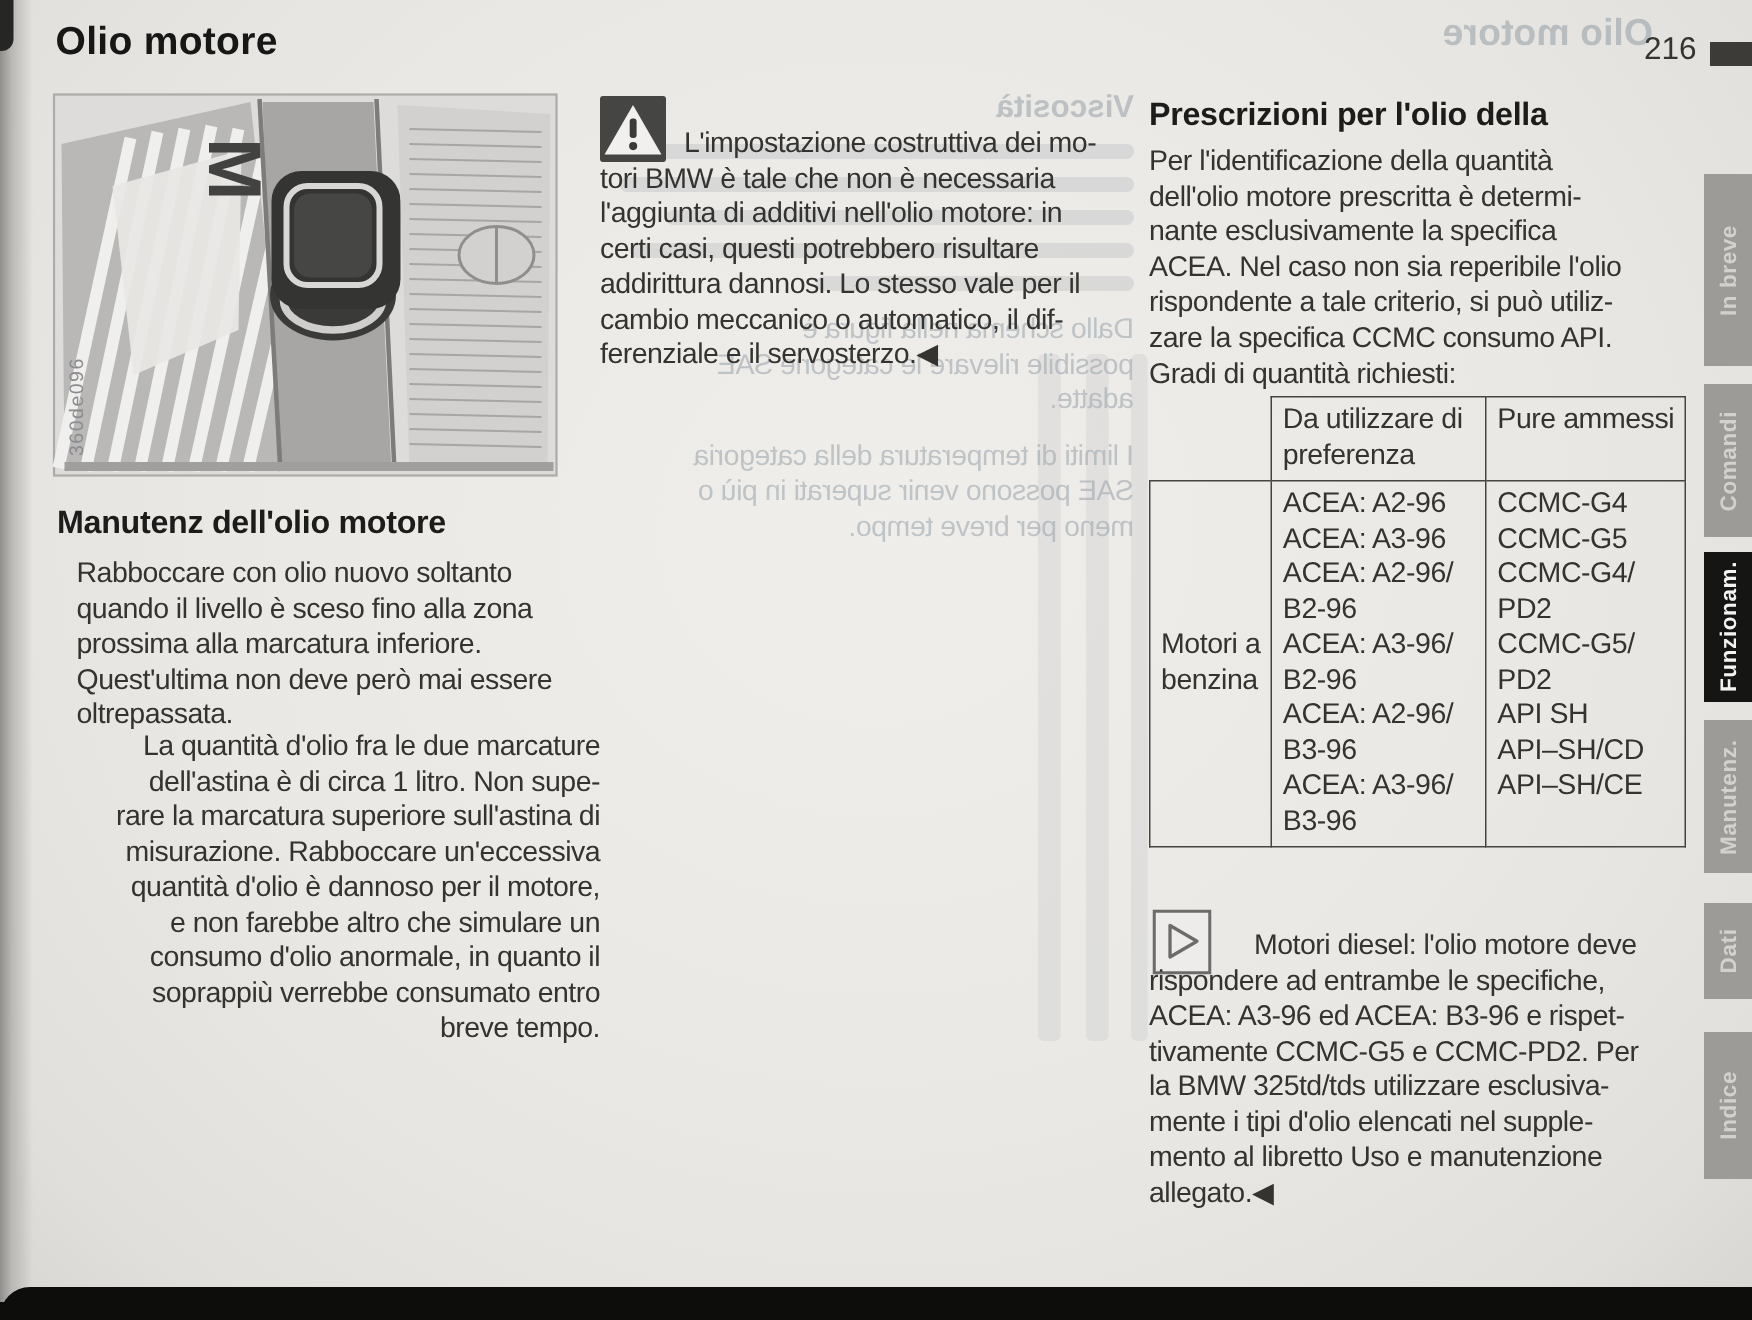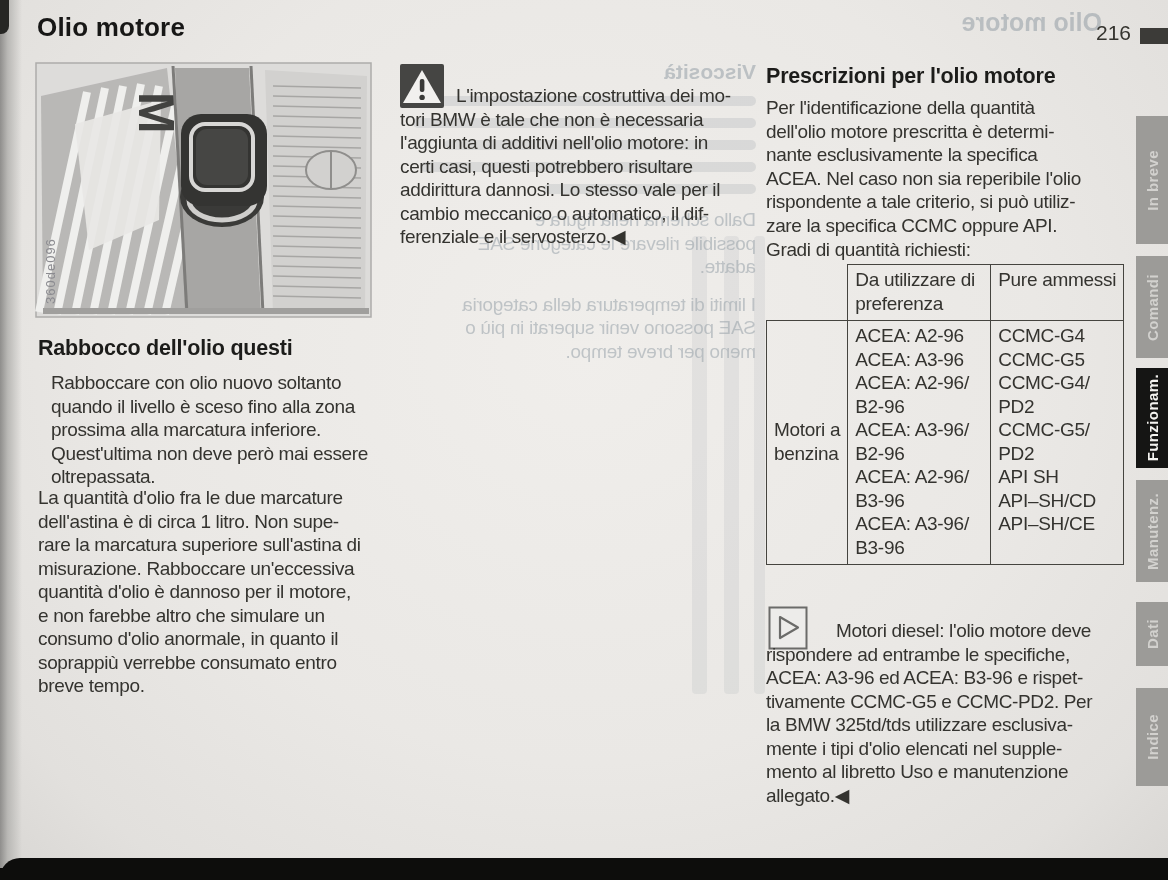--- a/index.html
+++ b/index.html
@@ -197,7 +197,7 @@
 cambio meccanico o automatico, il dif-
 ferenziale e il servosterzo.◀</div>
 
-  <h2 class="col-heading right-heading">Prescrizioni per l'olio motore</h2>
+  <h2 class="col-heading right-heading">Prescrizioni per l'olio della</h2>
   <div class="body-text ml right-intro">Per l'identificazione della quantità
 dell'olio motore prescritta è determi-
 nante esclusivamente la specifica

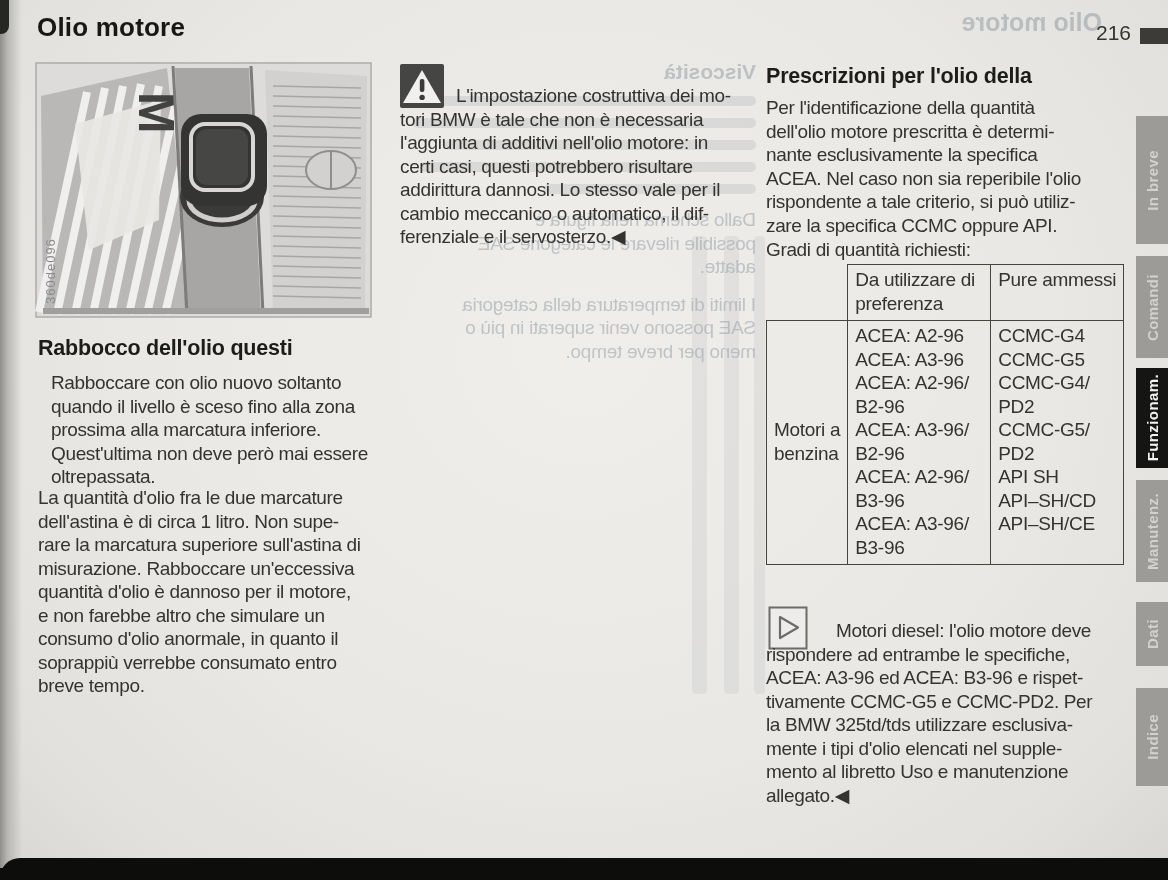--- a/index.html
+++ b/index.html
@@ -203,7 +203,7 @@
 nante esclusivamente la specifica
 ACEA. Nel caso non sia reperibile l'olio
 rispondente a tale criterio, si può utiliz-
-zare la specifica CCMC oppure API.</div>
+zare la specifica CCMC consumo API.</div>
   <div class="body-text table-caption">Gradi di quantità richiesti:</div>
 
   <table class="oil-table">

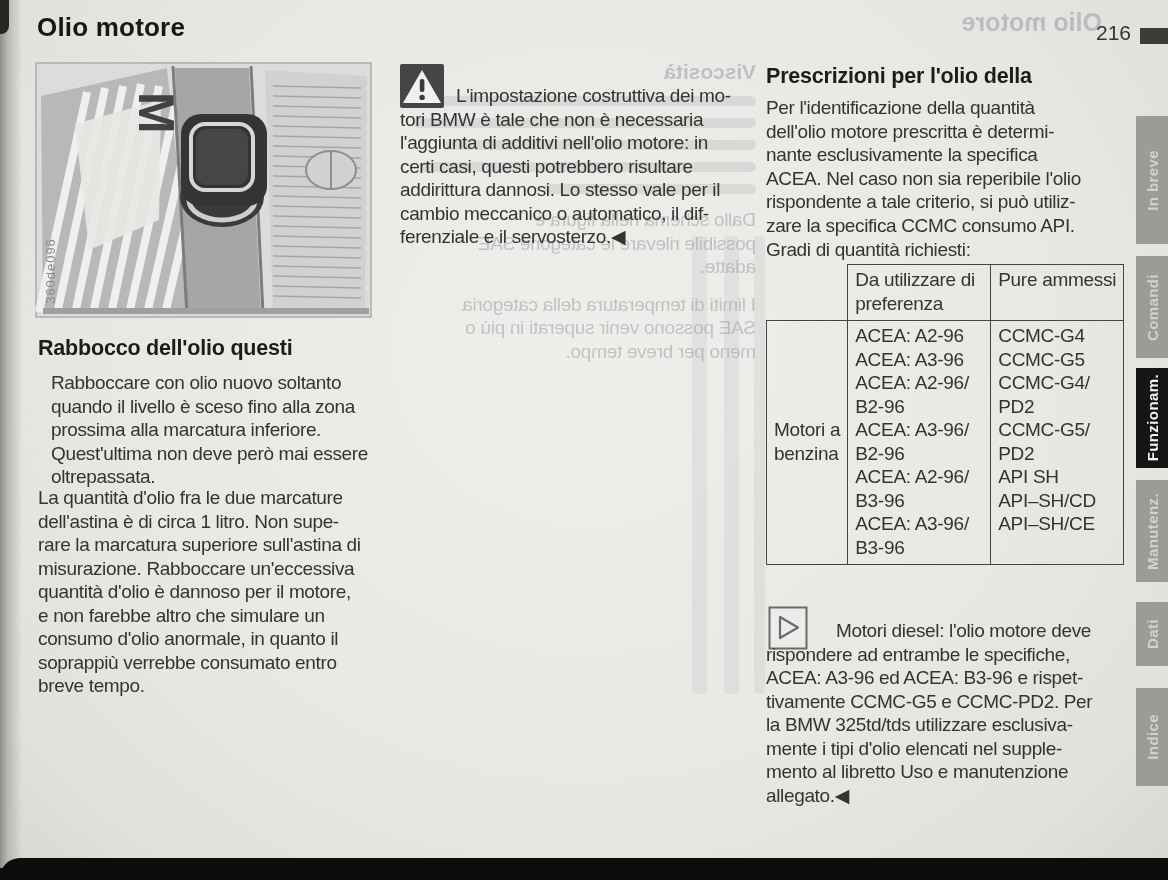--- a/index.html
+++ b/index.html
@@ -167,7 +167,7 @@
     <text transform="translate(20,242) rotate(-90)" font-family="Liberation Sans, sans-serif" font-size="13" letter-spacing="1" fill="#8b8b90">360de096</text>
   </svg>
 
-  <h2 class="col-heading left-heading">Rabbocco dell'olio questi</h2>
+  <h2 class="col-heading left-heading">Manutenz dell'olio motore</h2>
   <div class="body-text ml left-p1">Rabboccare con olio nuovo soltanto
 quando il livello è sceso fino alla zona
 prossima alla marcatura inferiore.

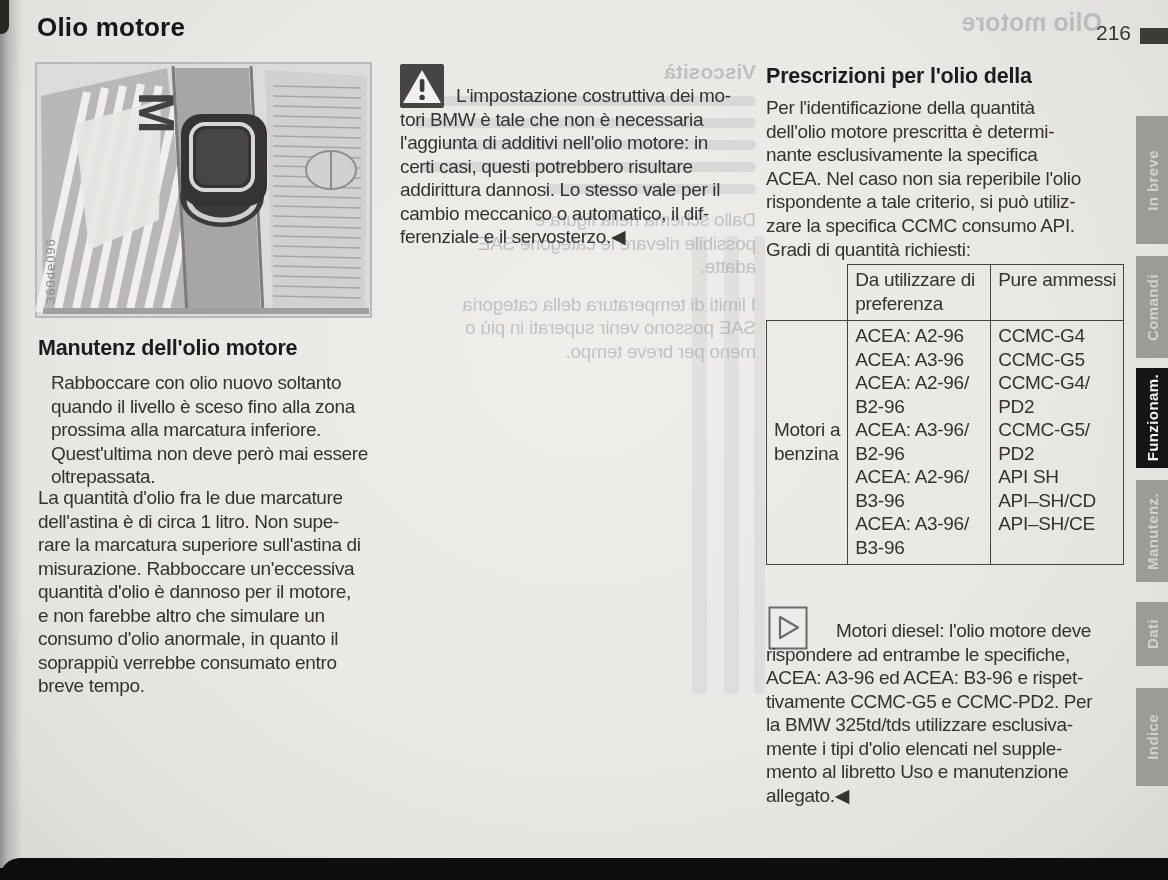--- a/index.html
+++ b/index.html
@@ -28,7 +28,7 @@
   .col-heading{font-size:21.5px;font-weight:bold;letter-spacing:-0.2px;color:#1c1c1a;margin:0;}
   .left-heading{position:absolute;left:38px;top:336px;}
   .left-p1{position:absolute;left:38px;top:371px;width:362px;margin-left:13px;}
-  .left-p2{position:absolute;left:38px;top:486px;width:362px;}
+  .left-p2{position:absolute;left:38px;top:486px;width:362px;text-align:right;}
   .warning-block{position:absolute;left:400px;top:84px;width:362px;text-indent:56px;}
   .warning-icon{position:absolute;left:400px;top:64px;width:44px;height:44px;}
   .right-heading{position:absolute;left:766px;top:64px;}

